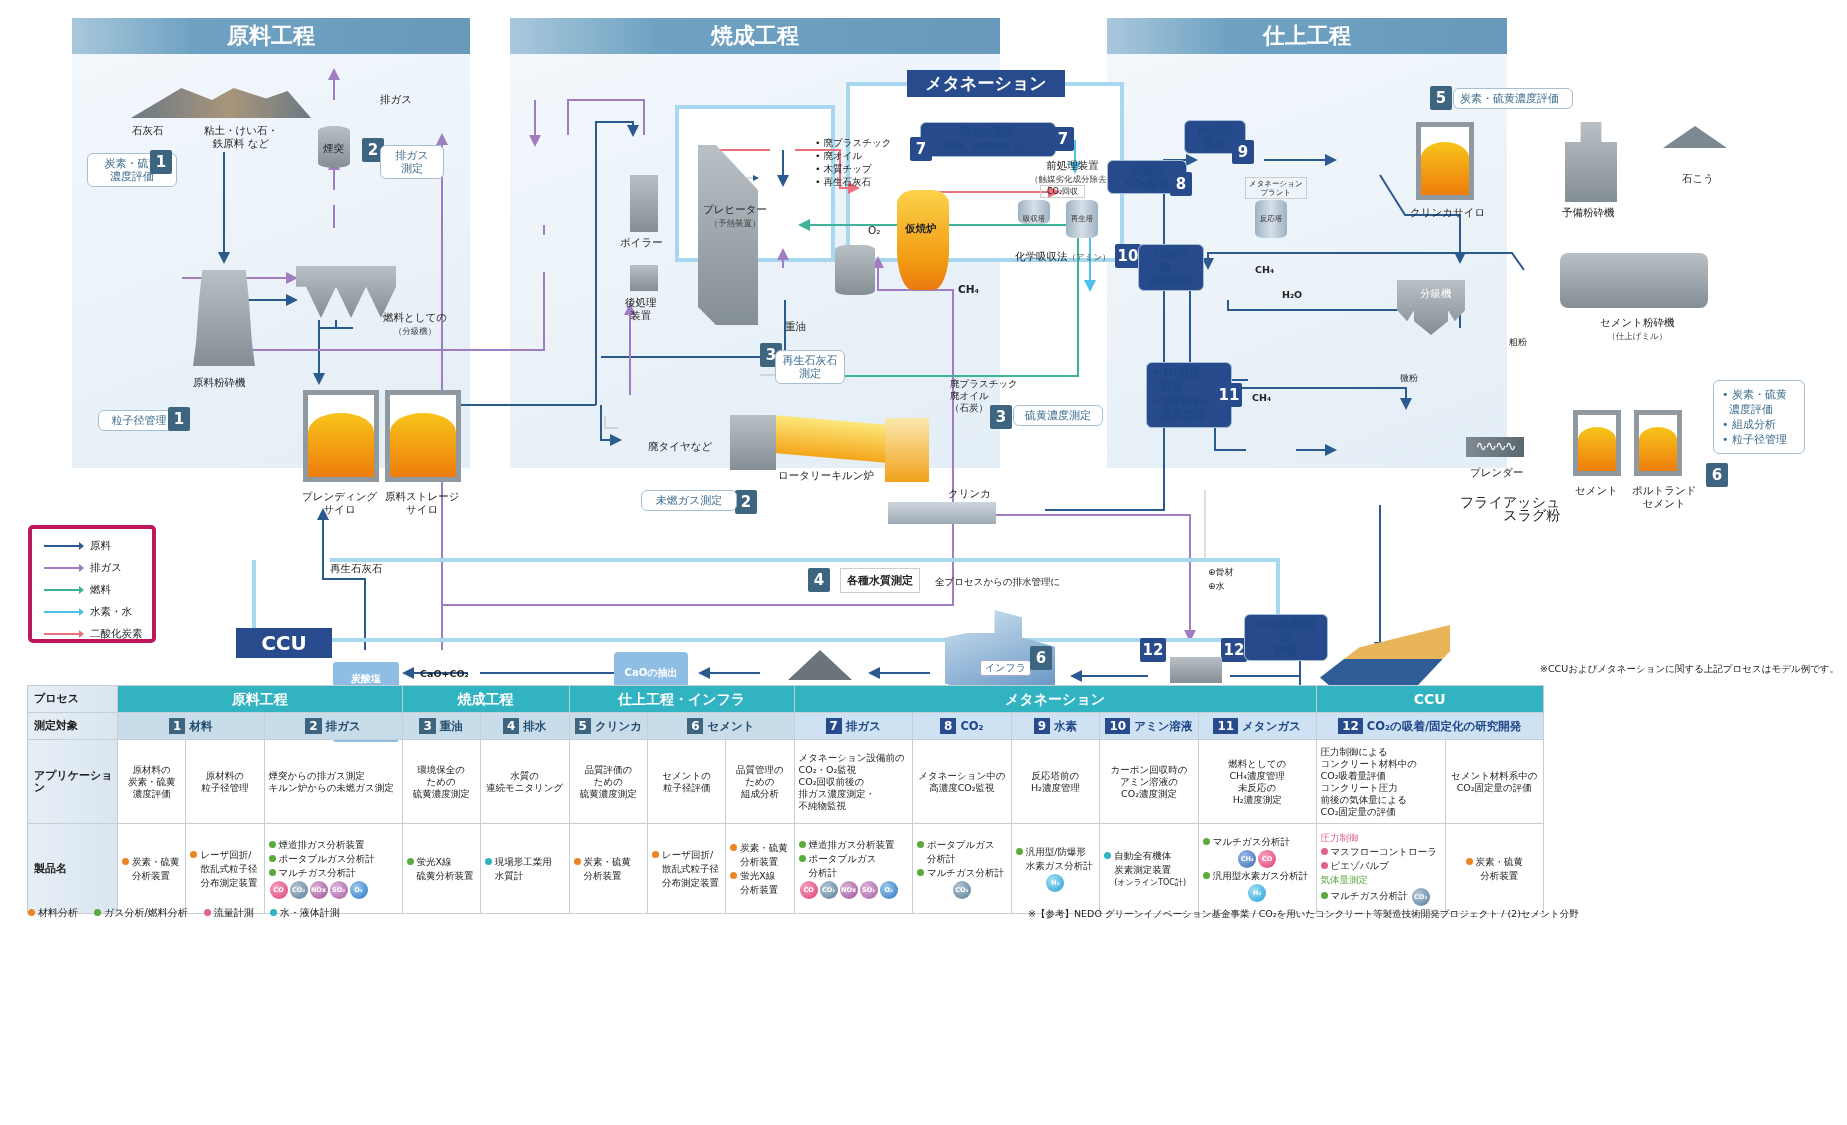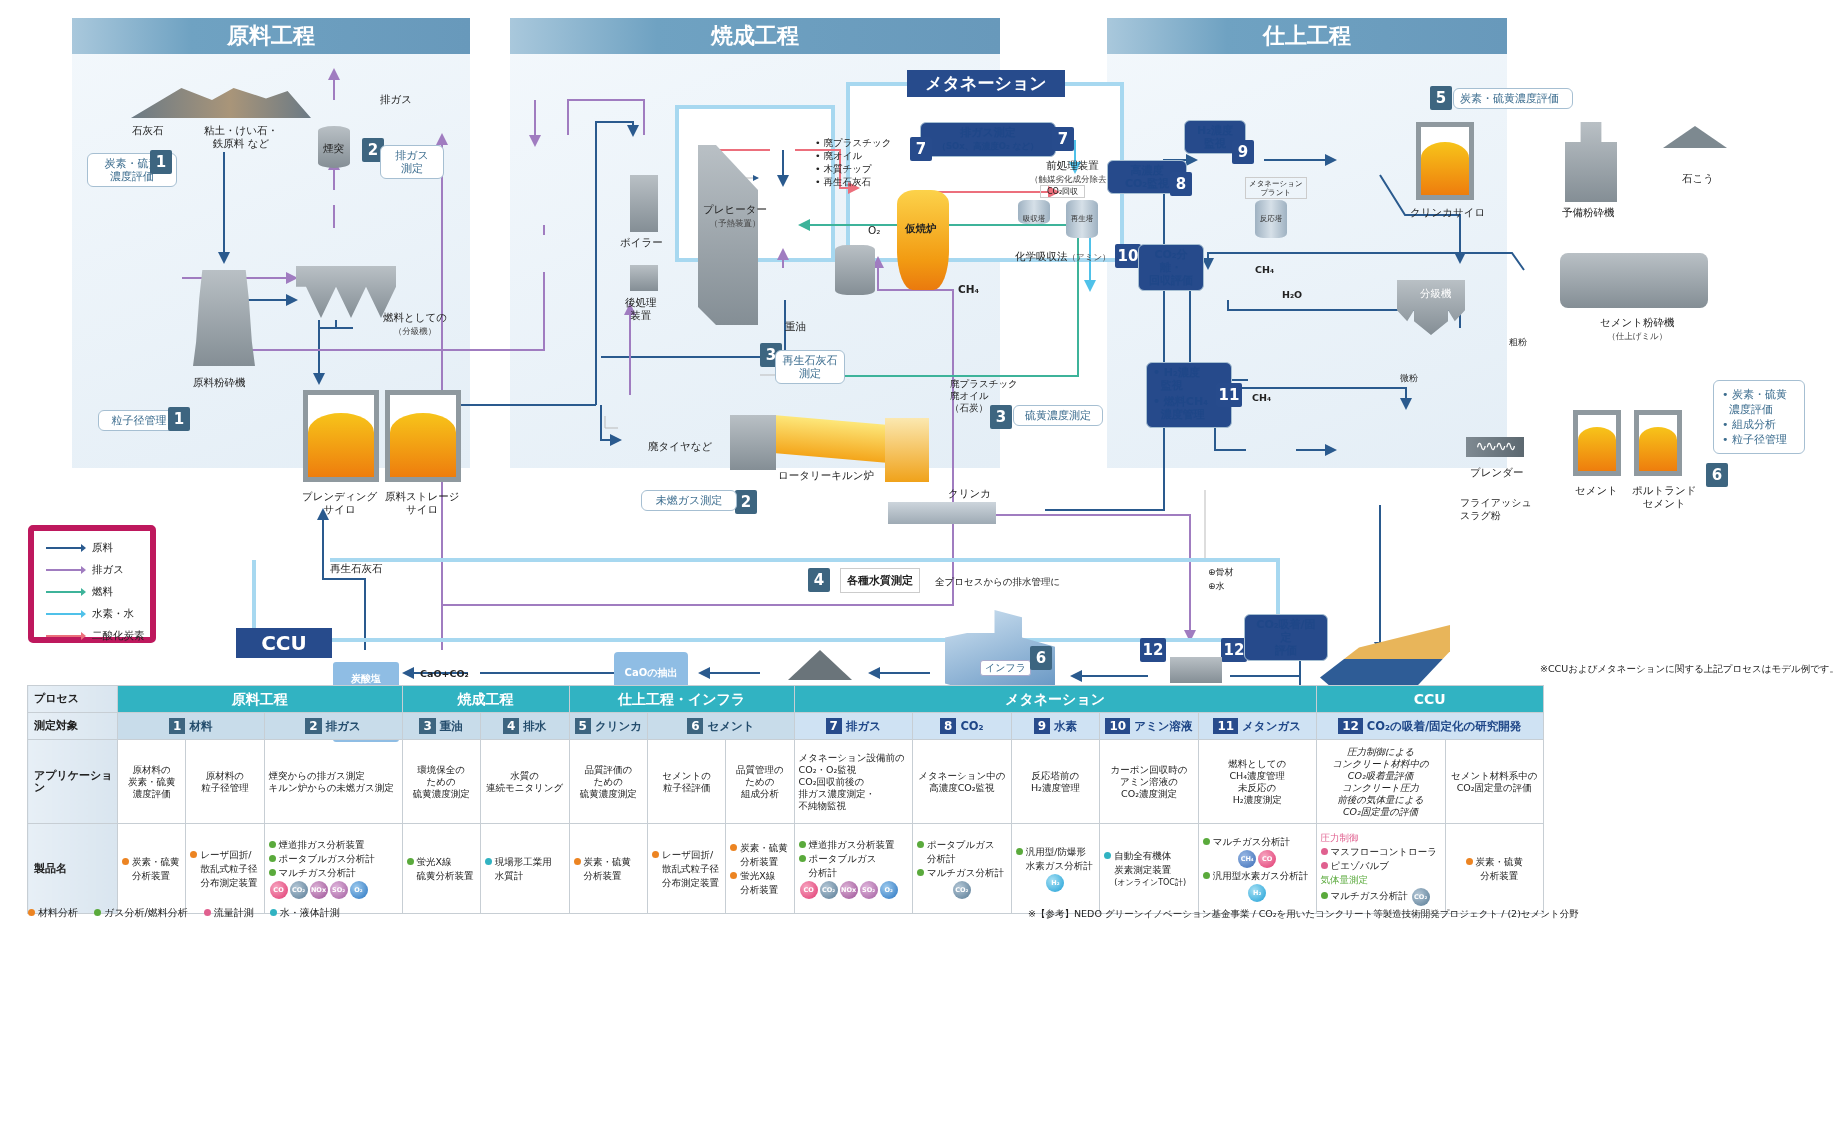--- a/index.html
+++ b/index.html
@@ -272,7 +272,7 @@
 <div class="lbl" style="left:1400px;top:372px;font-size:9px">微粉</div>
 <div class="abs" style="left:1466px;top:437px;width:58px;height:20px;background:linear-gradient(90deg,#7f8a92,#5c6870);color:#fff;font-size:14px;line-height:18px;text-align:center;letter-spacing:-2px">∿∿∿∿</div>
 <div class="lbl" style="left:1470px;top:466px">ブレンダー</div>
-<div class="lbl" style="left:1460px;top:496px;font-size:10px;text-align:left"><span>フライアッシュ</span><br><span>スラグ粉</span></div>
+<div class="lbl" style="left:1460px;top:496px;font-size:14px;text-align:right"><span>フライアッシュ</span><br><span>スラグ粉</span></div>
 <div class="silo" style="left:1573px;top:410px;width:48px;height:66px">
     <div class="in">
       <div class="fill"></div>

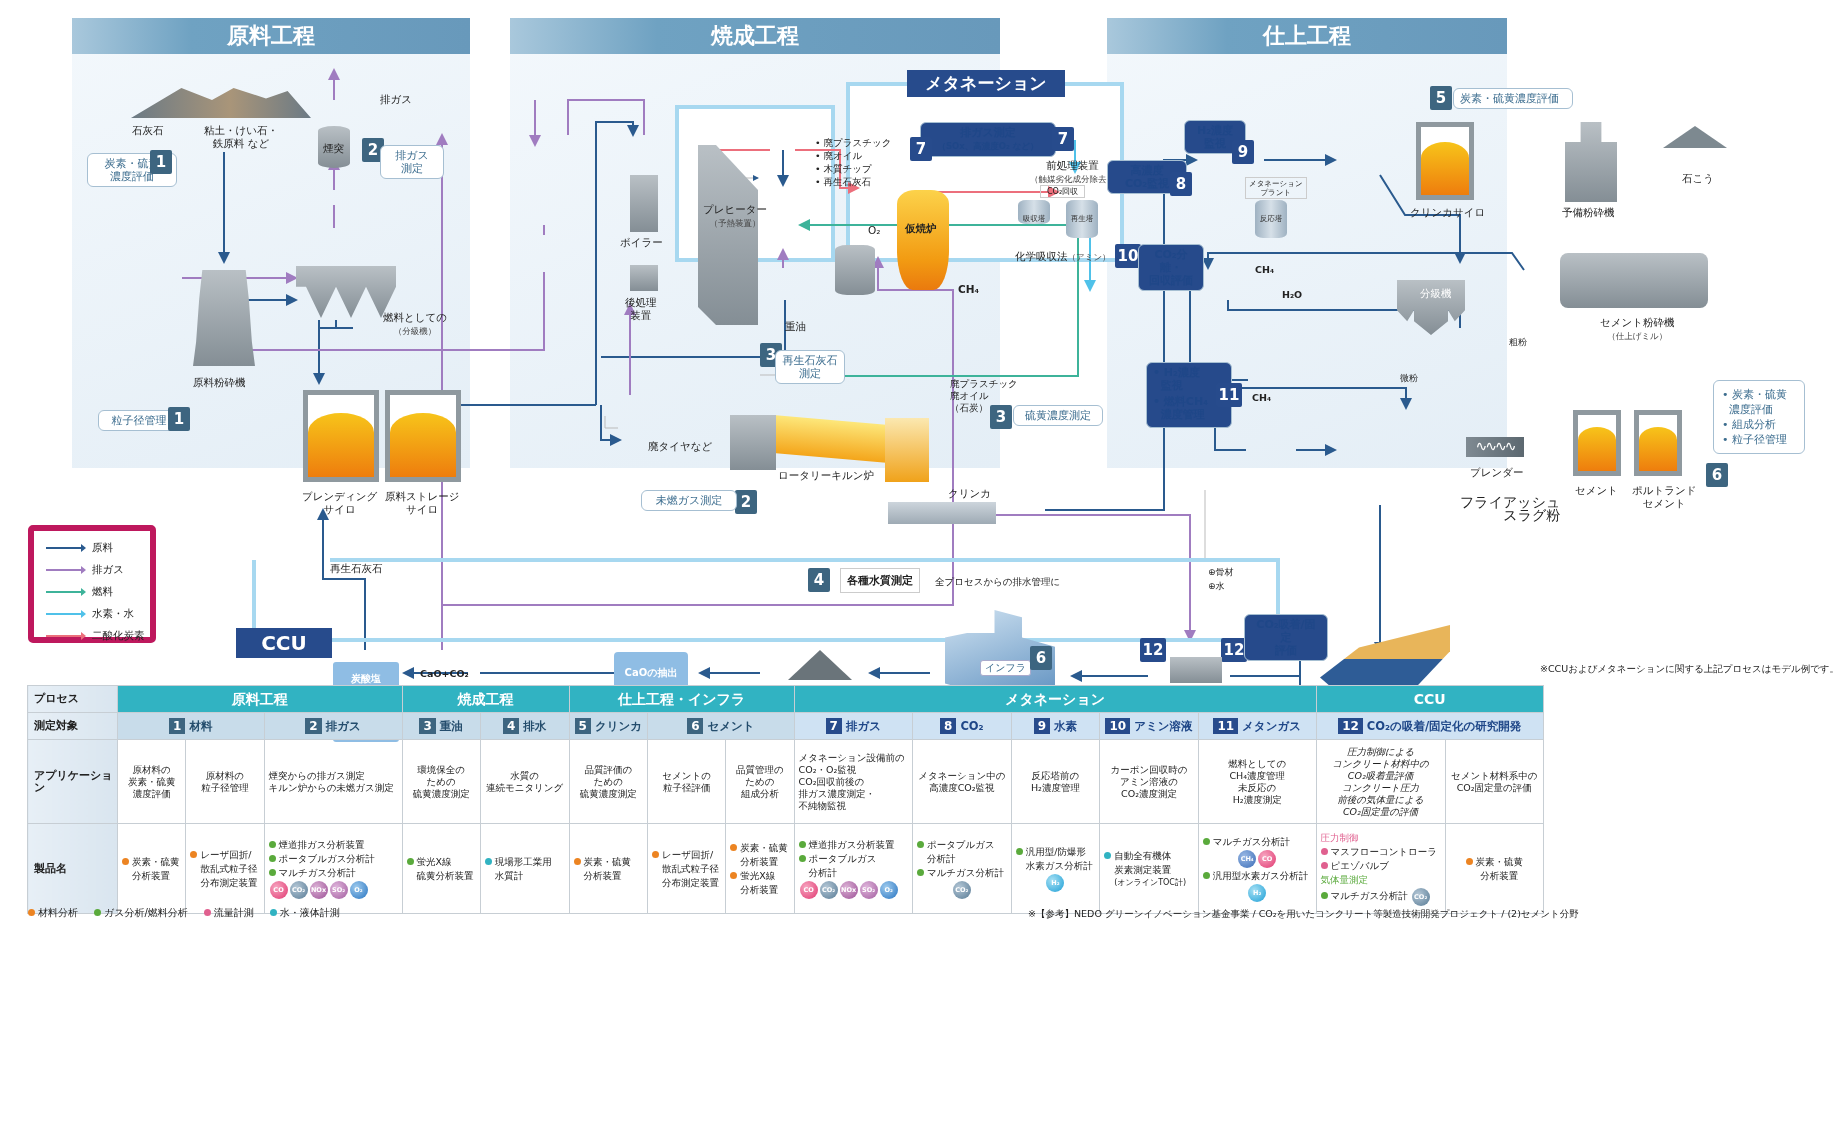--- a/index.html
+++ b/index.html
@@ -19,7 +19,7 @@
 .silo .fill{position:absolute;left:0;right:0;bottom:0;height:78%;background:linear-gradient(180deg,#f7c41a,#ee7d0d);border-radius:50% 50% 0 0/30% 30% 0 0}
 .gray-block{position:absolute;background:linear-gradient(180deg,#b9c0c5,#848e95)}
 .tank{position:absolute;background:linear-gradient(90deg,#9fb2c2,#d6e0e8,#9fb2c2);border-radius:8px/5px;text-align:center;font-size:7.5px;color:#333}
-.legend{position:absolute;left:28px;top:525px;width:128px;height:118px;border:6px solid #be185d;border-radius:5px;background:#fff}
+.legend{position:absolute;left:28px;top:525px;width:128px;height:118px;border:4px solid #be185d;border-radius:5px;background:#fff}
 .legend-item{display:flex;align-items:center;height:22px;padding-left:12px;font-size:10.5px}
 .legend-line{width:38px;height:2px;margin-right:8px;position:relative}
 .legend-line:after{content:"";position:absolute;right:-2px;top:-3px;border-left:5px solid currentColor;border-top:4px solid transparent;border-bottom:4px solid transparent}

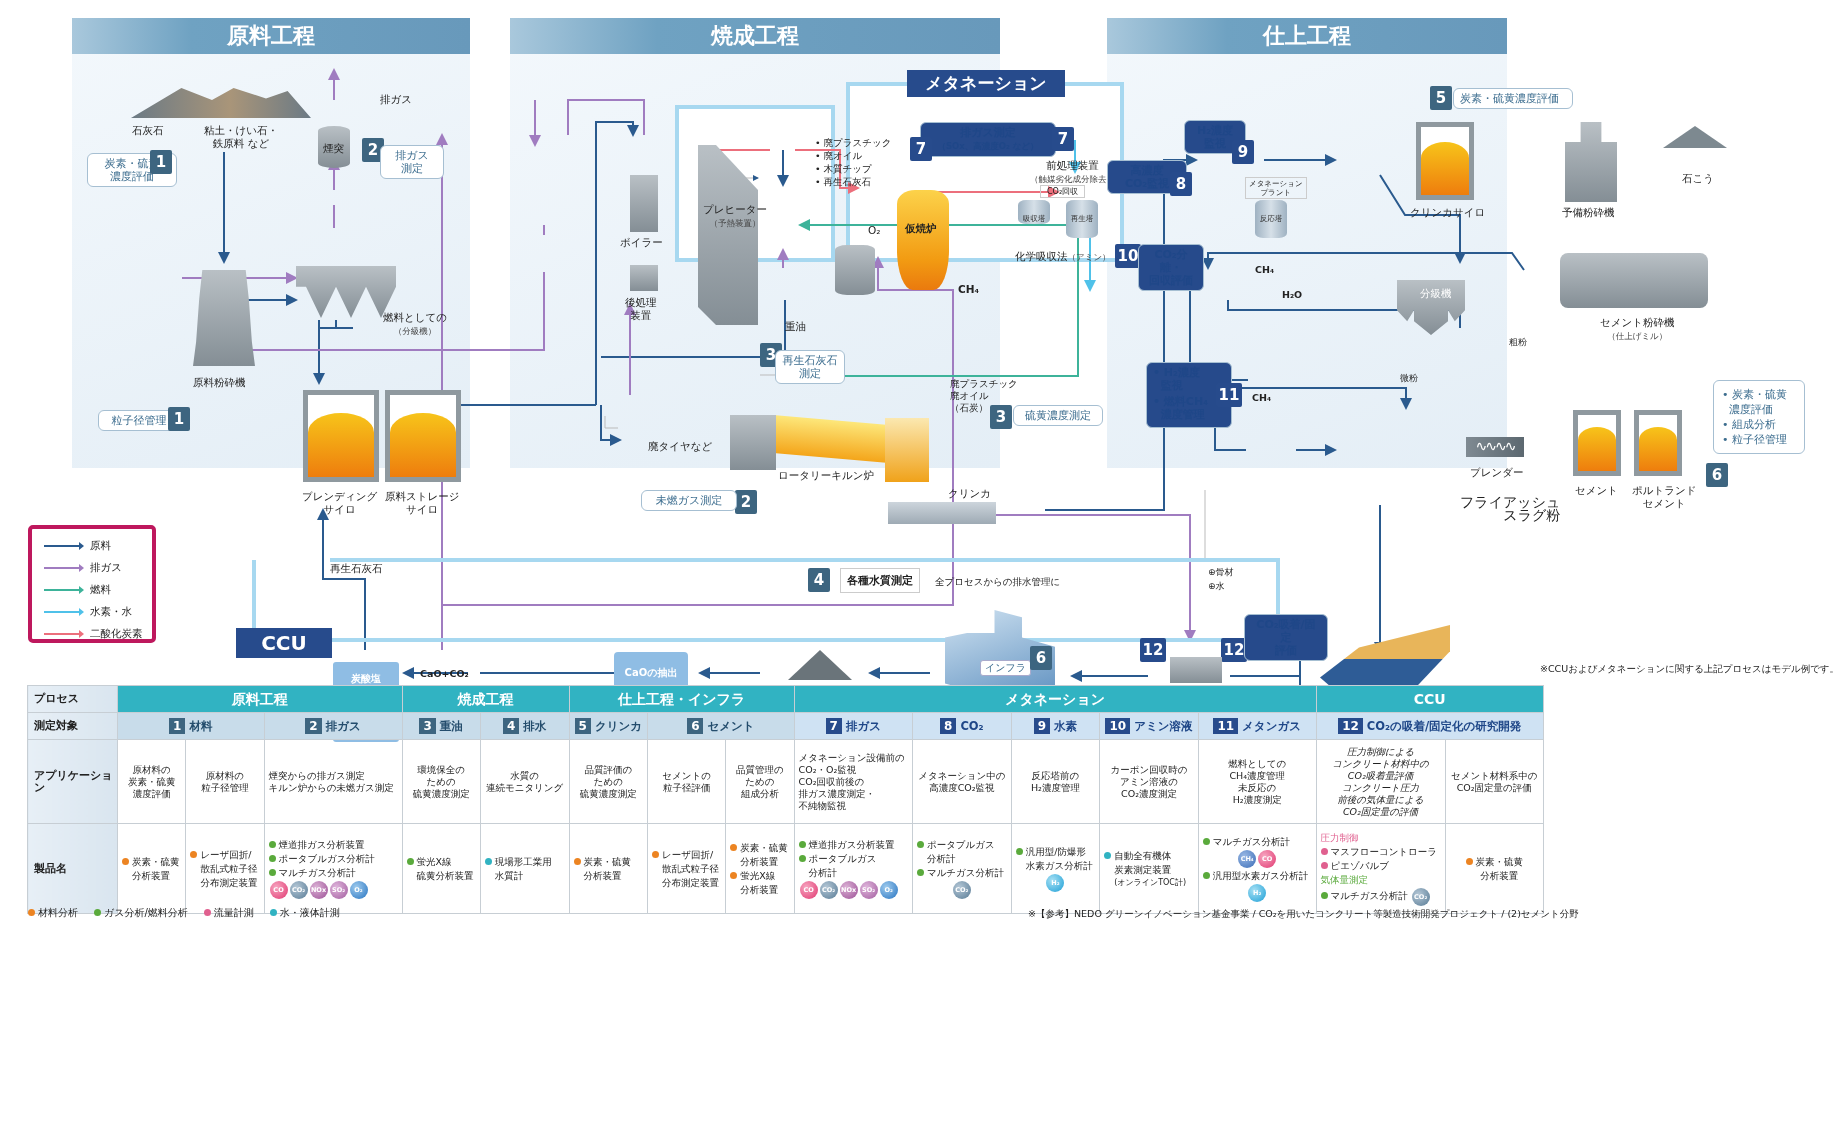--- a/index.html
+++ b/index.html
@@ -403,7 +403,7 @@
 CH₄濃度管理
 未反応の
 H₂濃度測定</td>
-        <td style="white-space: pre-line; text-align: center; font-style: italic;">圧力制御による
+        <td style="white-space: pre-line; text-align: left;">圧力制御による
 コンクリート材料中の
 CO₂吸着量評価
 コンクリート圧力

